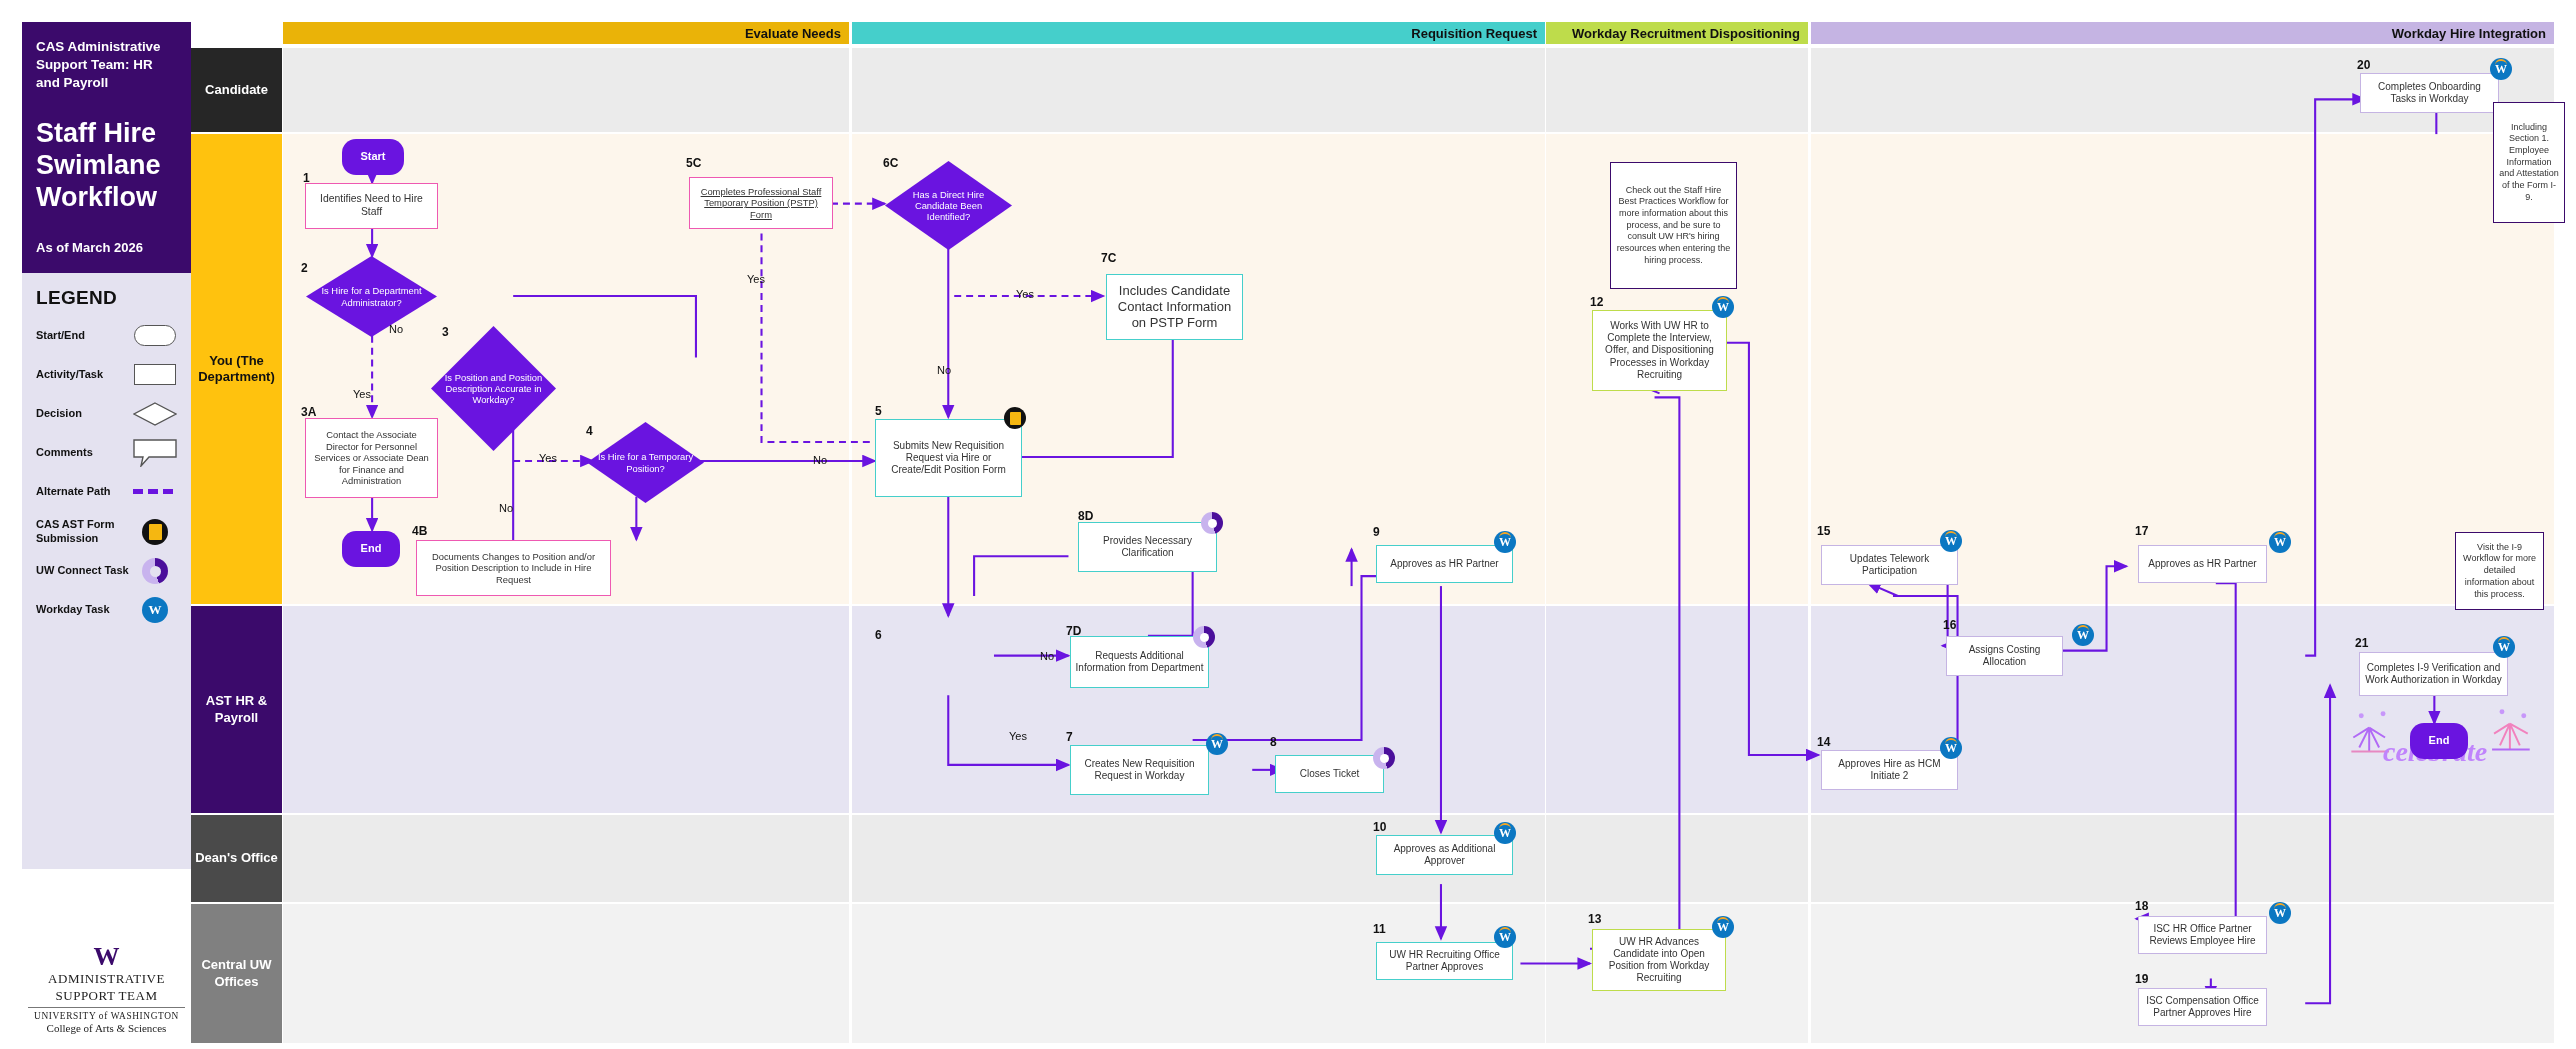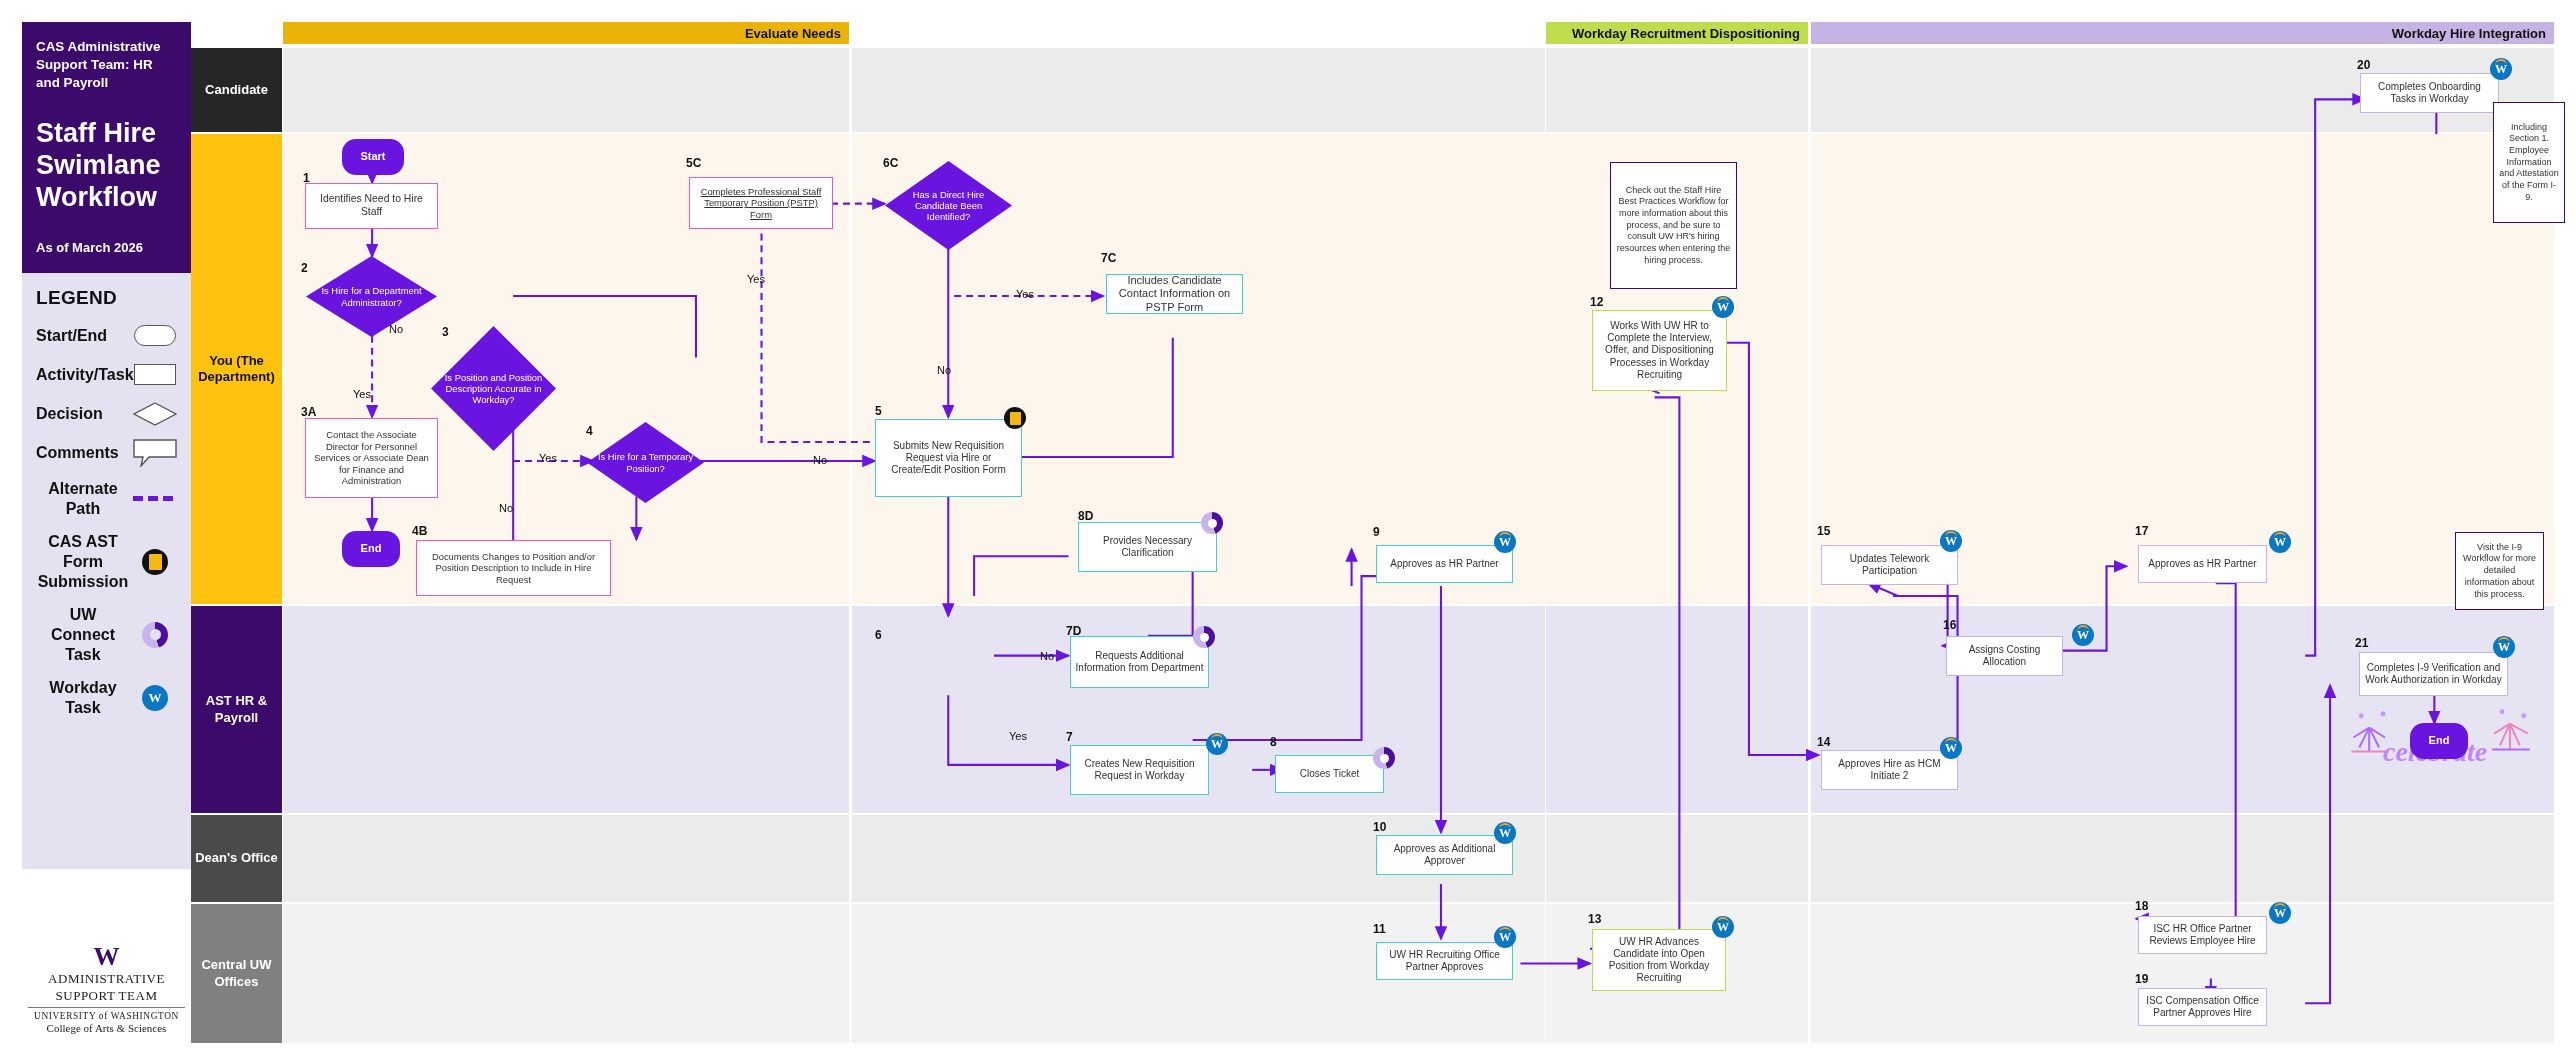--- a/index.html
+++ b/index.html
@@ -169,6 +169,9 @@
   <div class="phasebar" style="left:283px; width:566px; background:#eab308;">
     <span>Evaluate Needs</span>
   </div>
+  <div class="phasebar" style="left:852px; width:693px; background:#45CFCB;">
+    <span>Requisition Request</span>
+  </div>
   <div class="phasebar" style="left:1546px; width:262px; background:#BEDC4B;">
     <span>Workday Recruitment Dispositioning</span>
   </div>

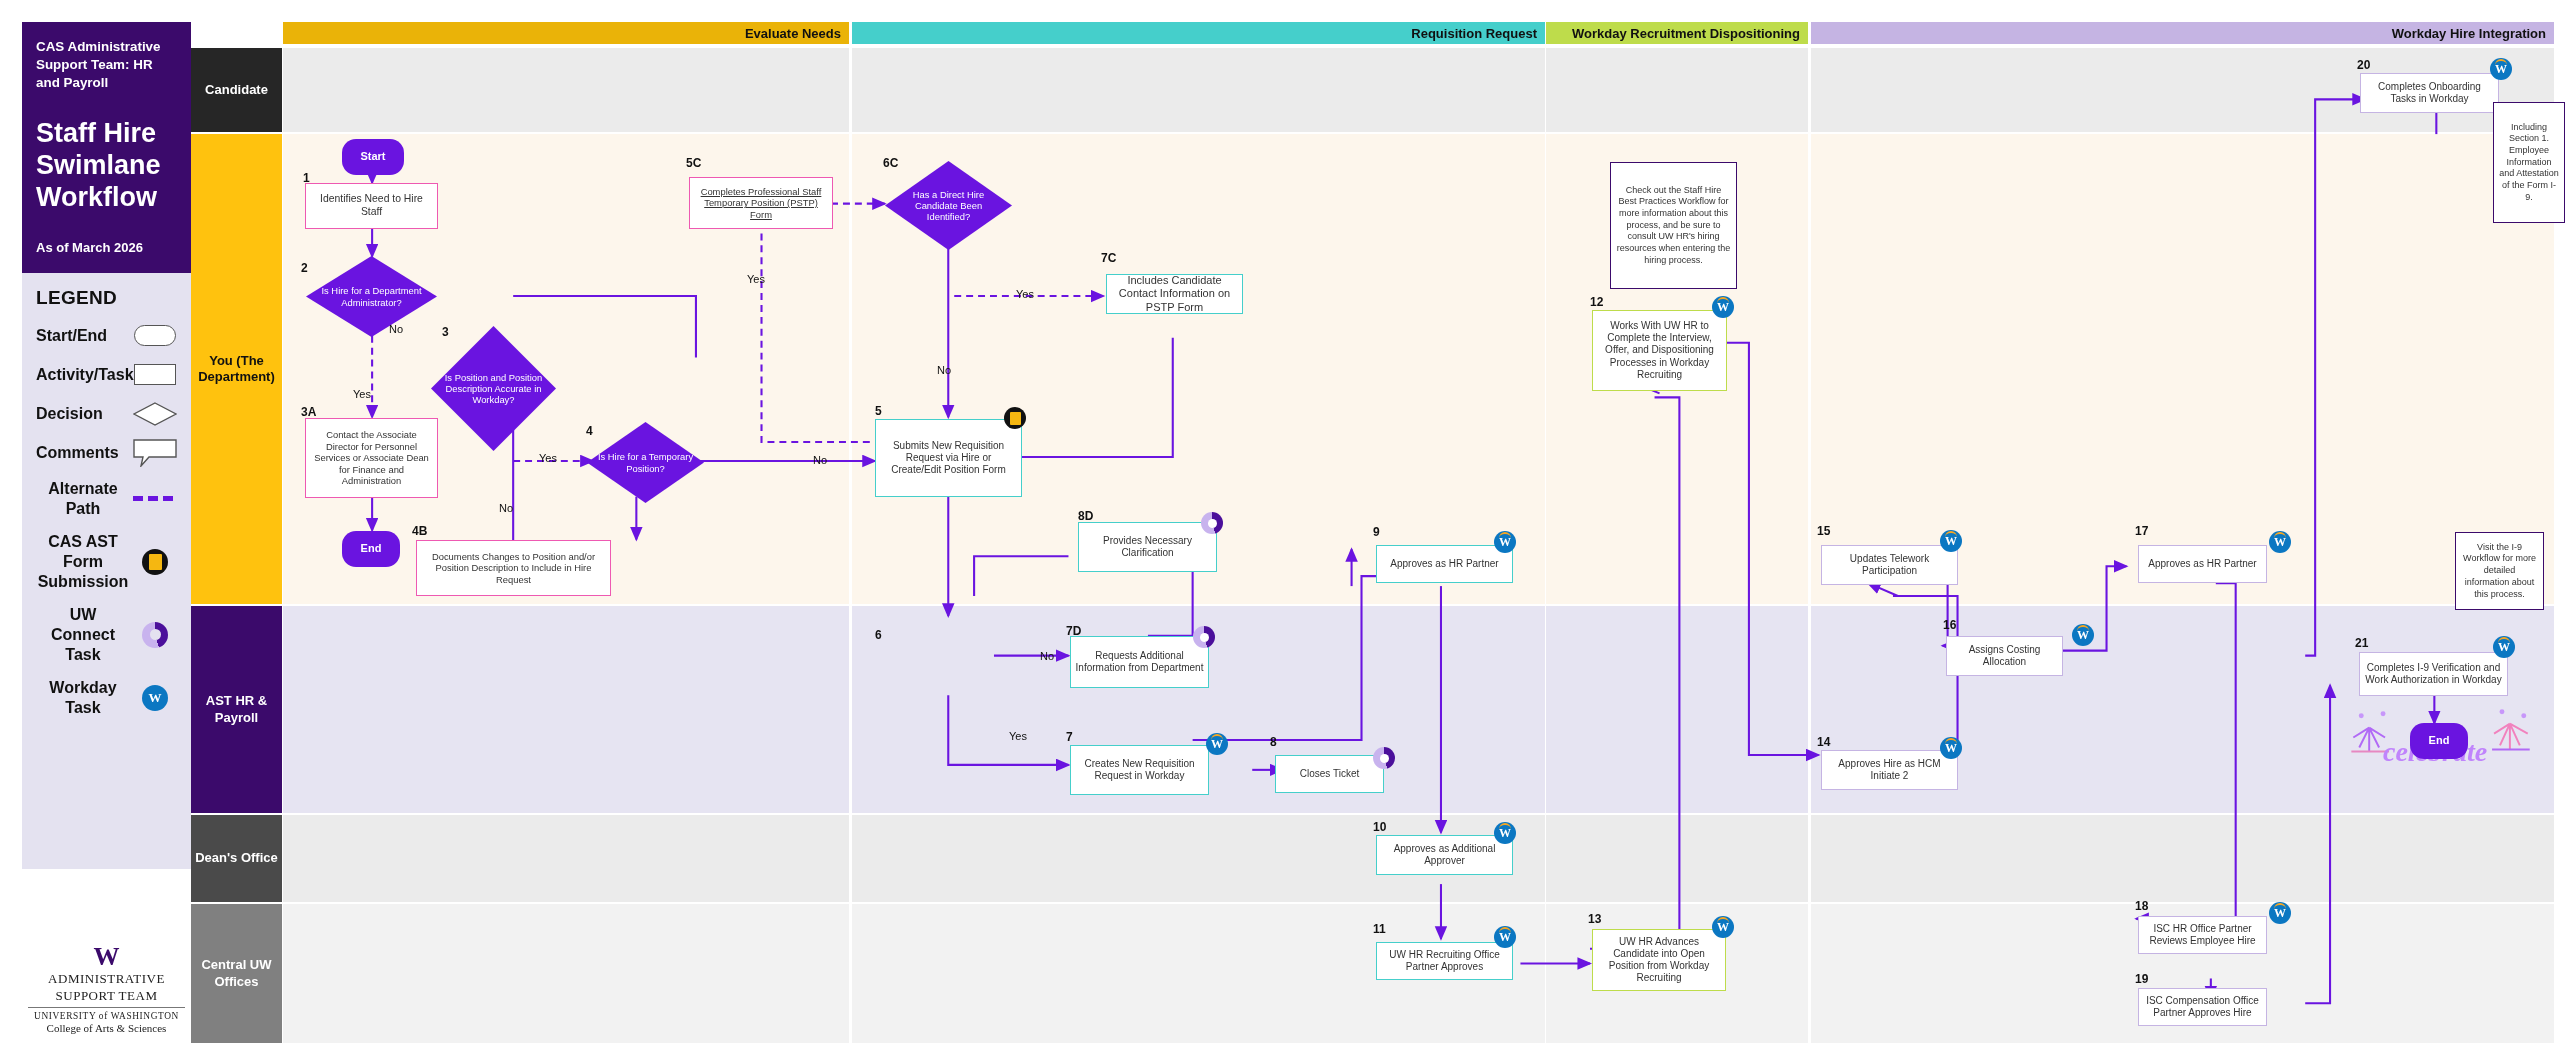--- a/index.html
+++ b/index.html
@@ -360,7 +360,7 @@
     </div>
 
   <div class="n-label" style="left:1101px;top:251px;">7C</div>
-  <div class="node" style="left:1106px;top:274px;width:137px;height:40px;border:1.8px solid #45CFCB;font-size:11px;justify-content:center;">
+  <div class="node" style="left:1106px;top:274px;width:137px;height:66px;border:1.8px solid #45CFCB;font-size:13px;justify-content:center;">
     <span>Includes Candidate Contact Information on PSTP Form</span>
     </div>
 

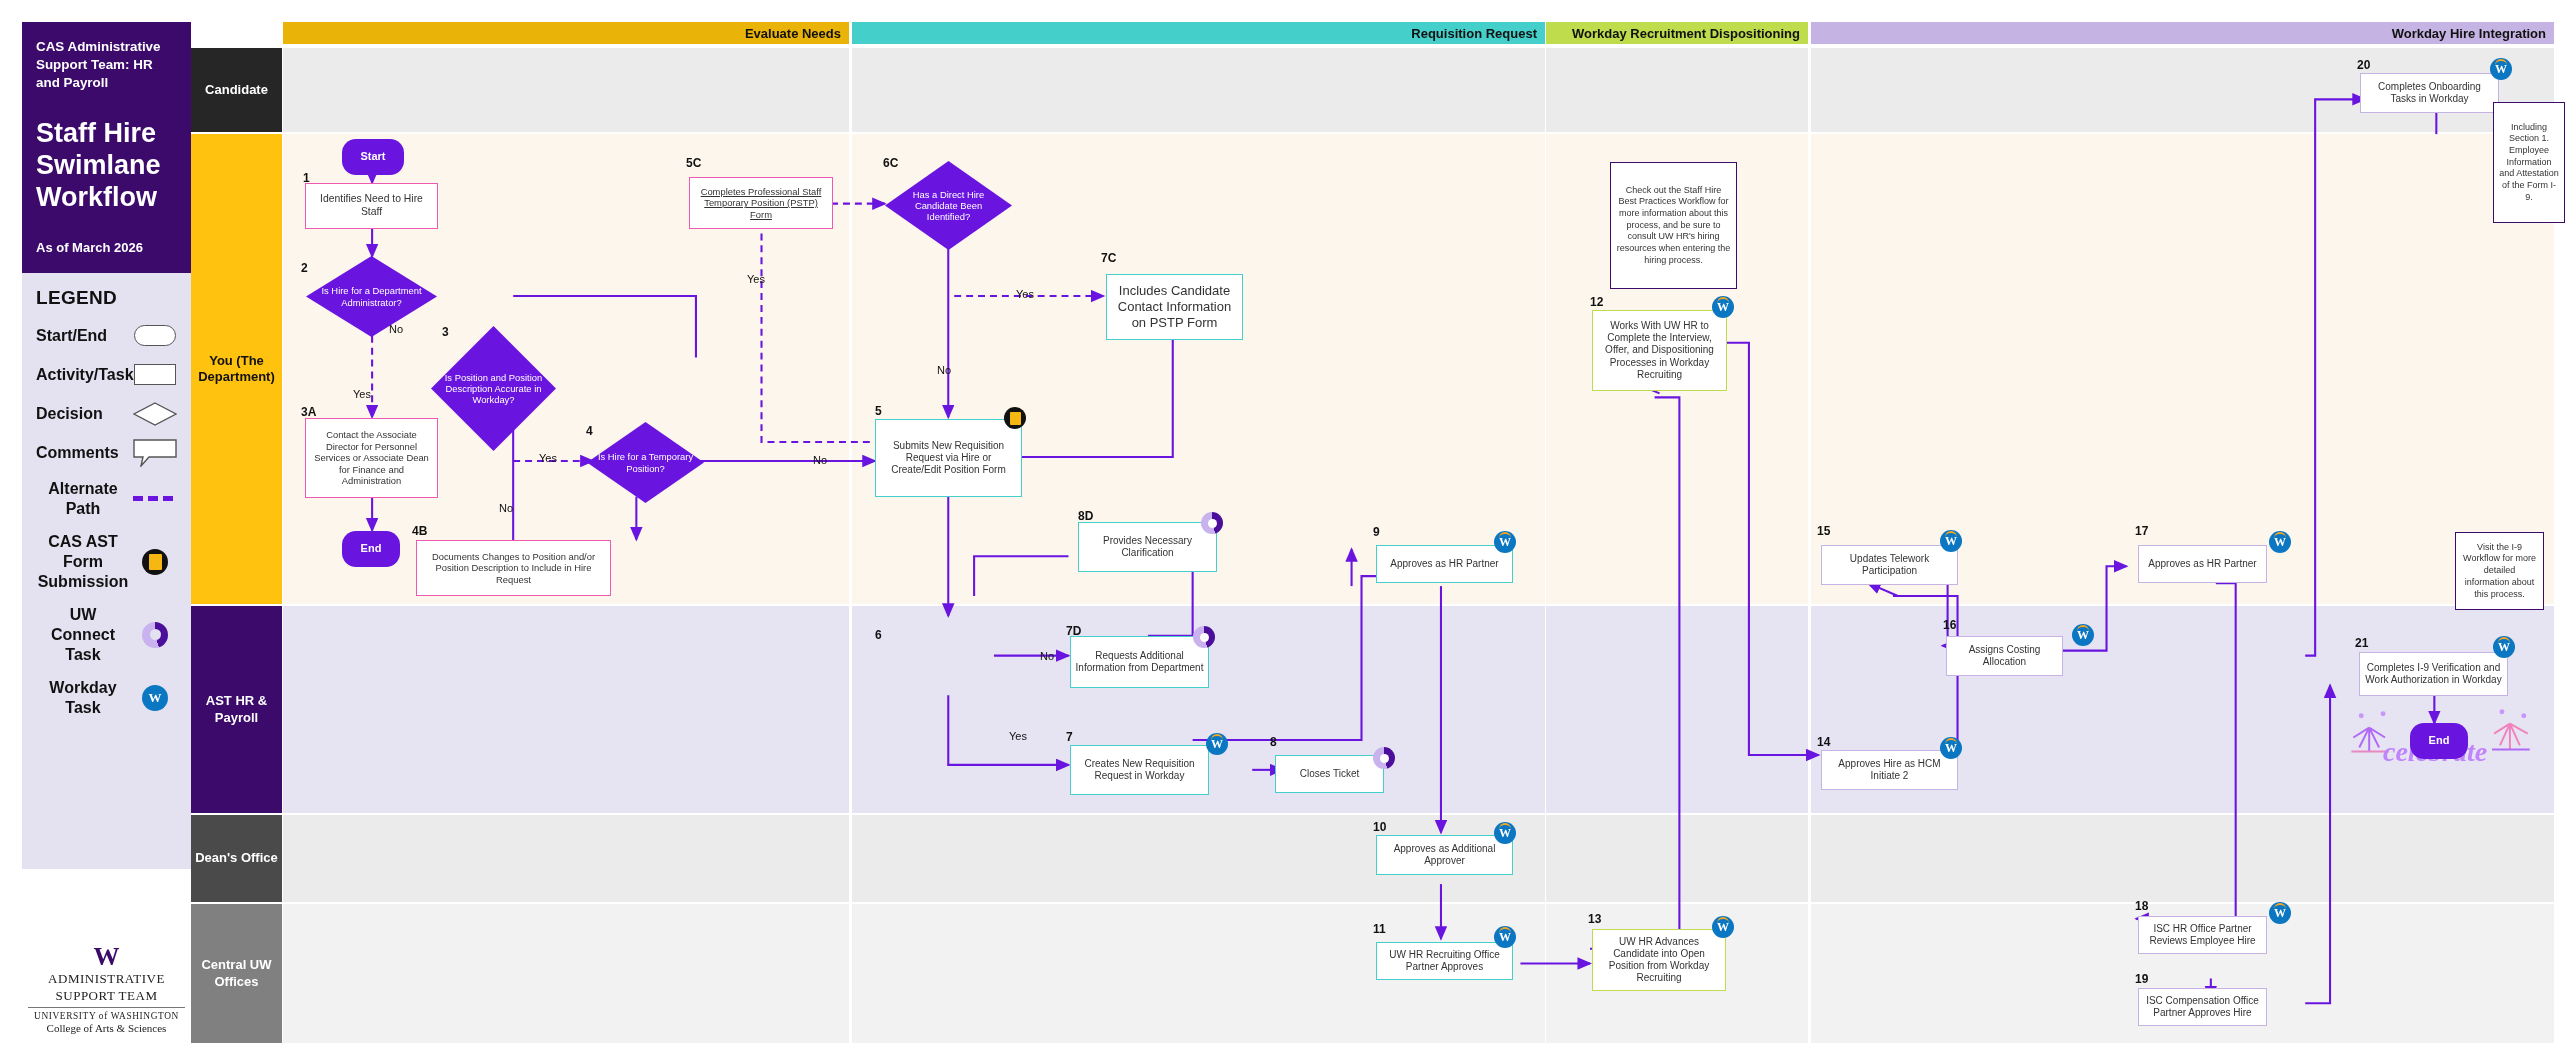--- a/index.html
+++ b/index.html
@@ -24,7 +24,7 @@
   .legend-block { background:#E4E2F0; width:169px; padding:14px 14px 10px 14px; height:596px;}
   .legend-title { font-size:19px; font-weight:bold; color:#111; margin-bottom:14px; letter-spacing:0.3px;}
   .legend-row { display:flex; align-items:center; justify-content:space-between; margin-bottom:13px; min-height:26px;}
-  .legend-row .lbl { font-size:16px; font-weight:bold; color:#111; line-height:1.25; max-width:94px;text-align:center;}
+  .legend-row .lbl { font-size:11px; font-weight:bold; color:#111; line-height:1.25; max-width:94px;}
   .swatch { width:44px; height:22px; flex:none; display:flex; align-items:center; justify-content:center;}
   .sw-startend { width:42px;height:21px;border:1.4px solid #555;border-radius:11px;background:#fff;}
   .sw-task { width:42px;height:21px;border:1.4px solid #555;background:#fff;}

